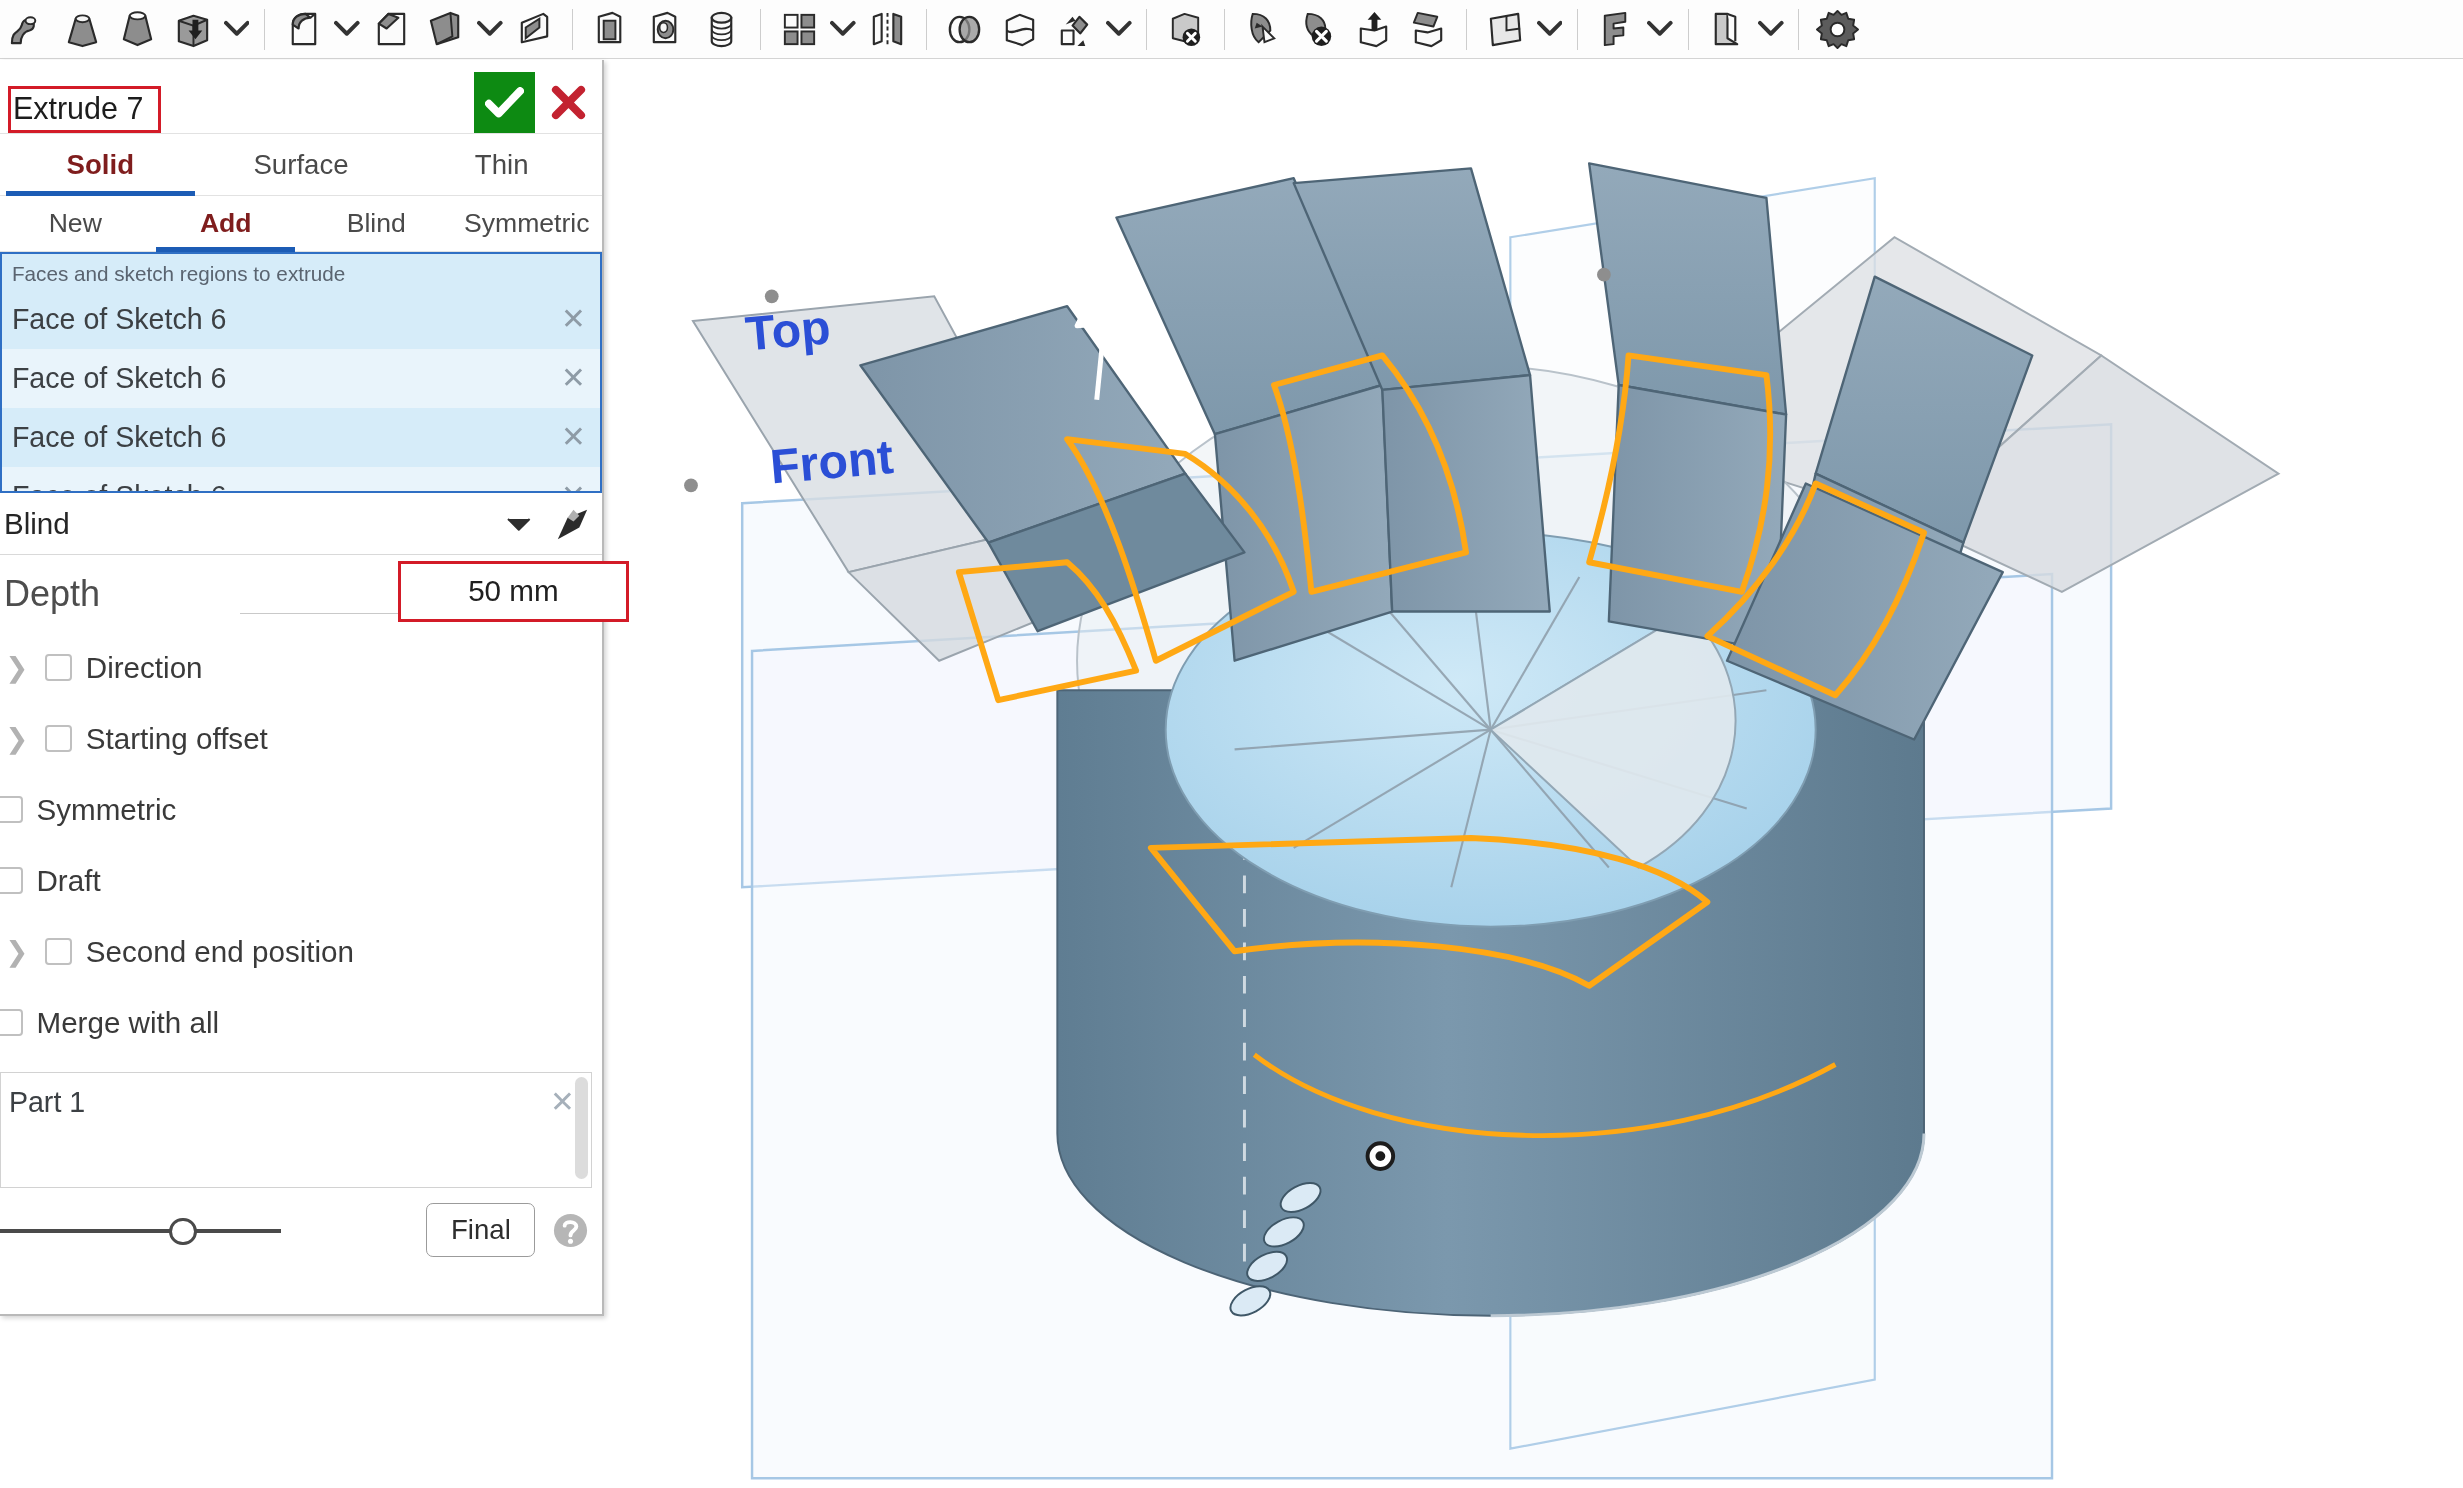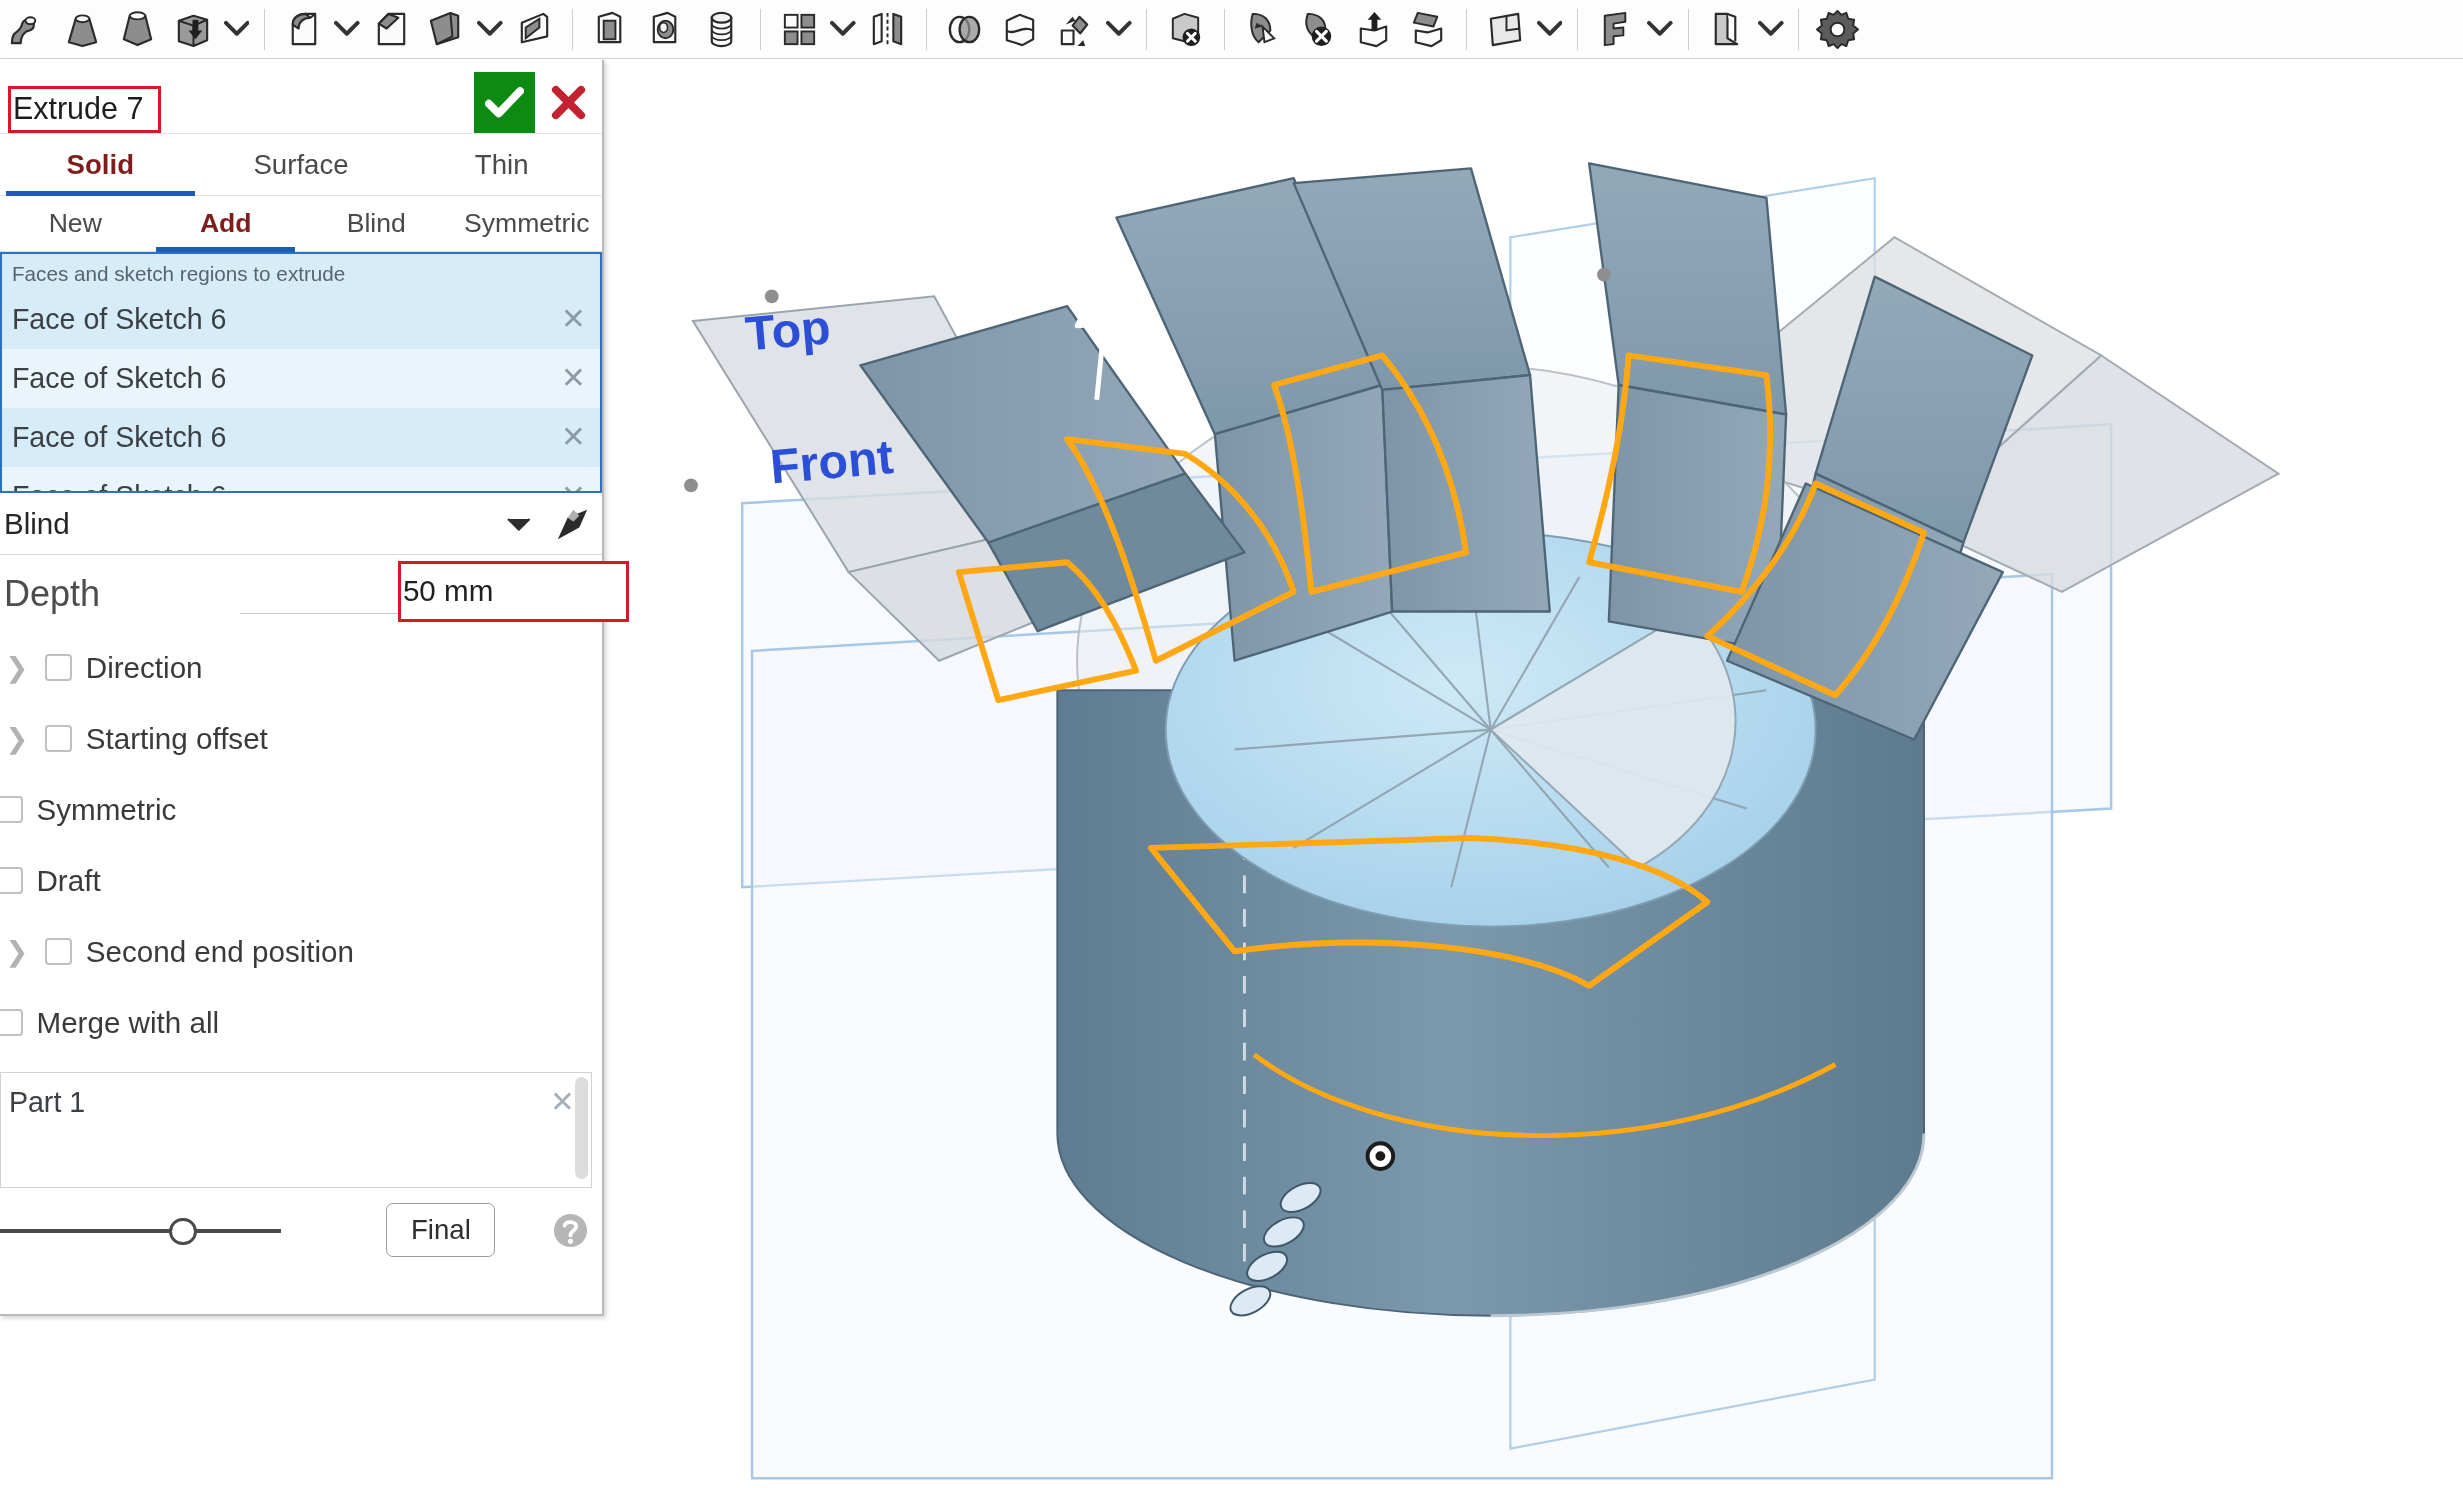--- a/index.html
+++ b/index.html
@@ -216,6 +216,7 @@
     background: #fff;
     font-size: 29.6px;
     color: #202020;
+    text-align: center;
     font-family: "Liberation Sans", sans-serif;
     box-sizing: border-box;
     outline: none;

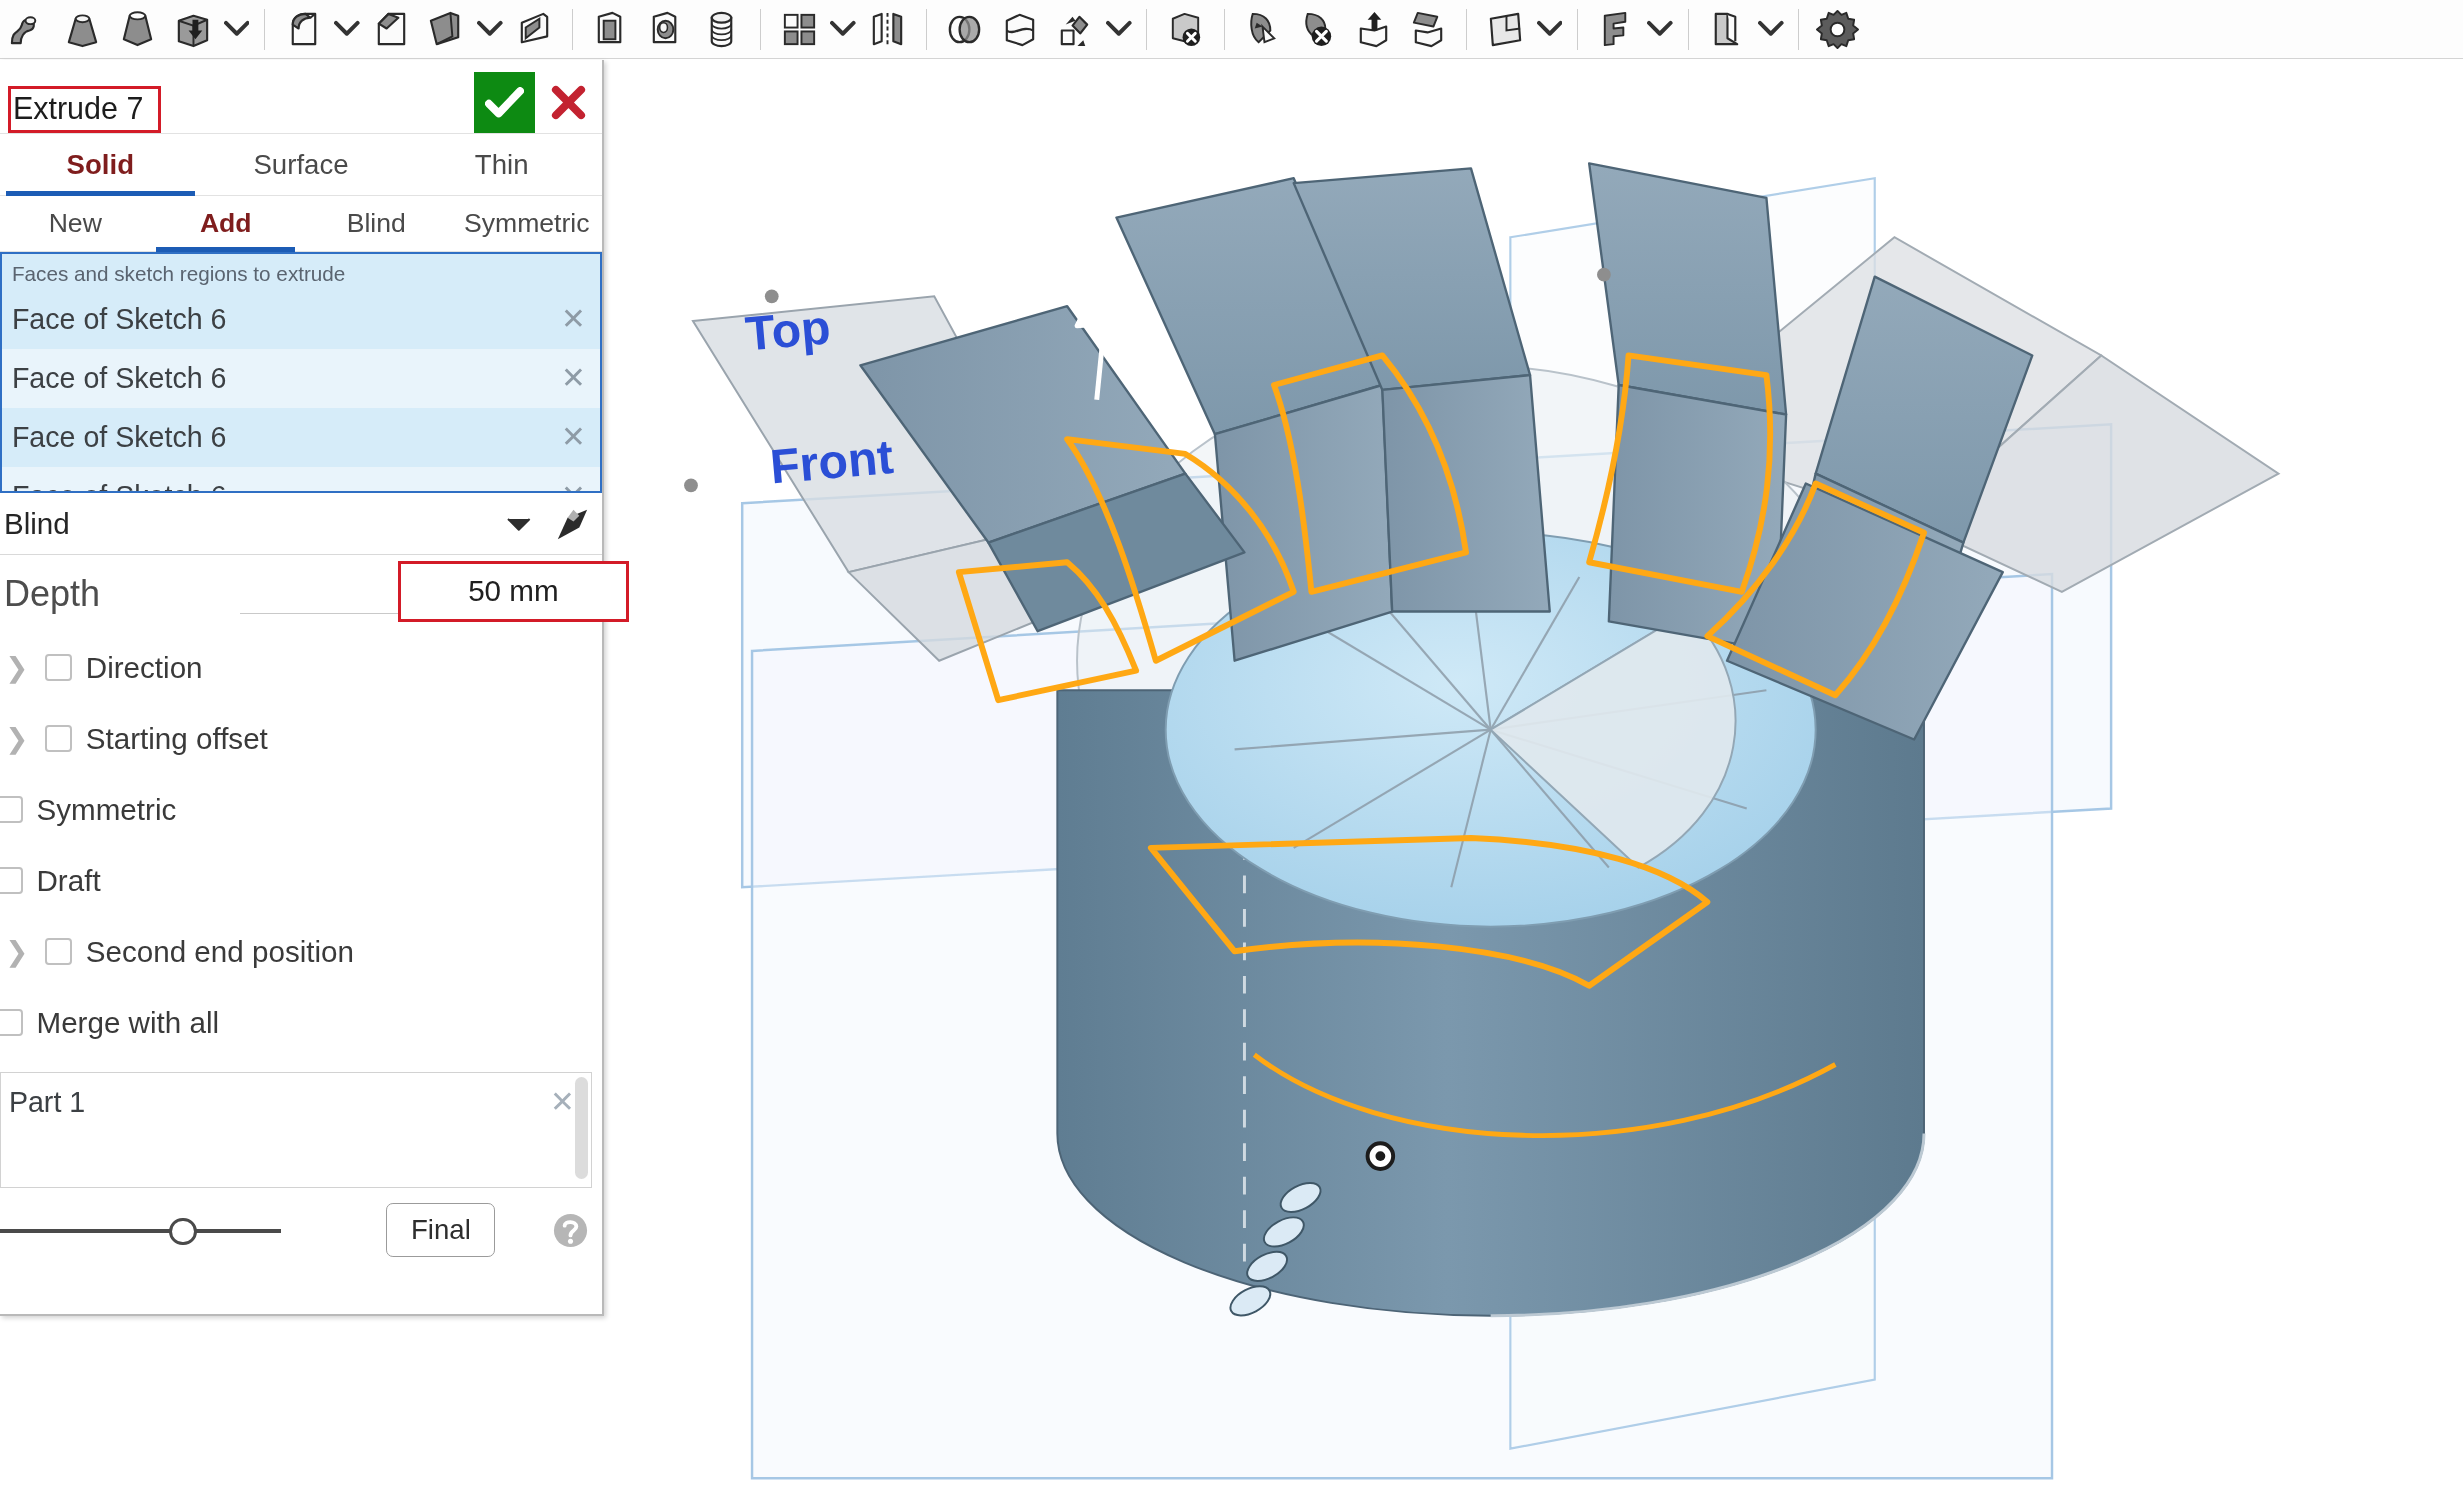--- a/index.html
+++ b/index.html
@@ -294,7 +294,6 @@
     padding-left: 0px;
     padding-right: 11.8px;
     box-sizing: border-box;
-    gap: 40px;
   }
   #slider {
     position: relative;

